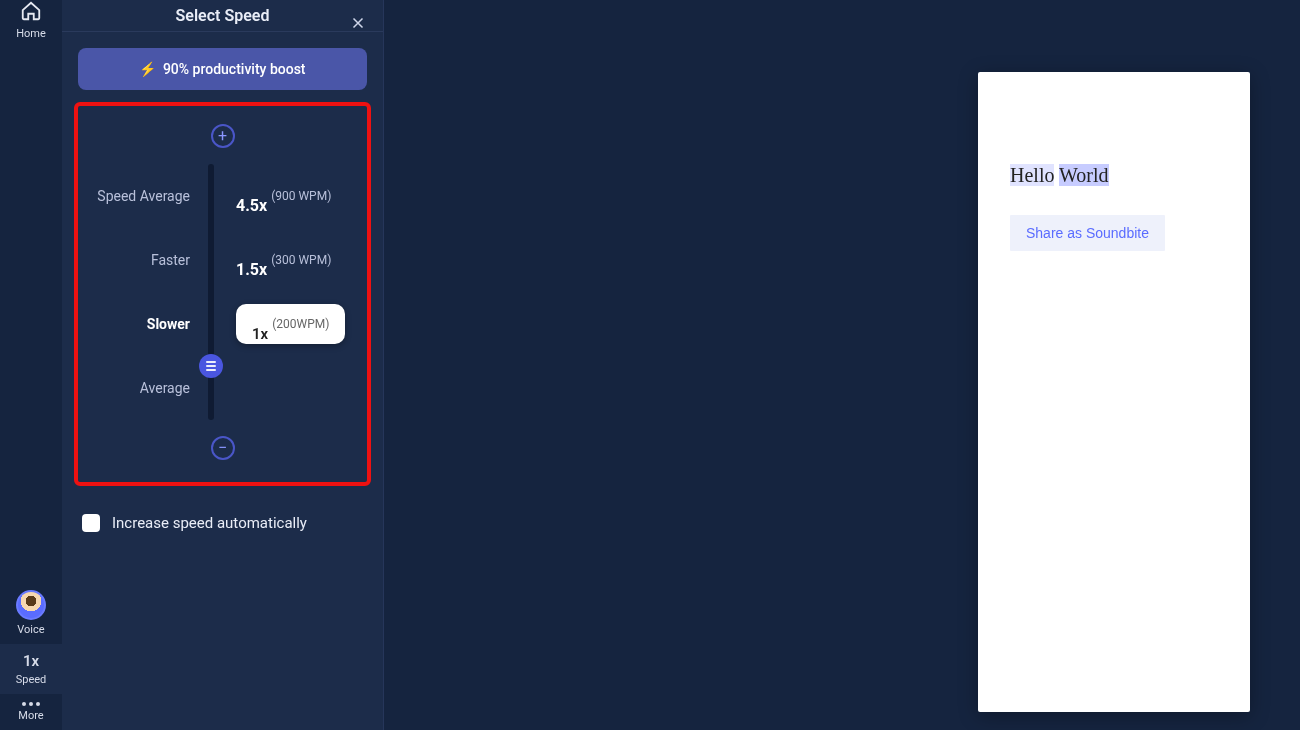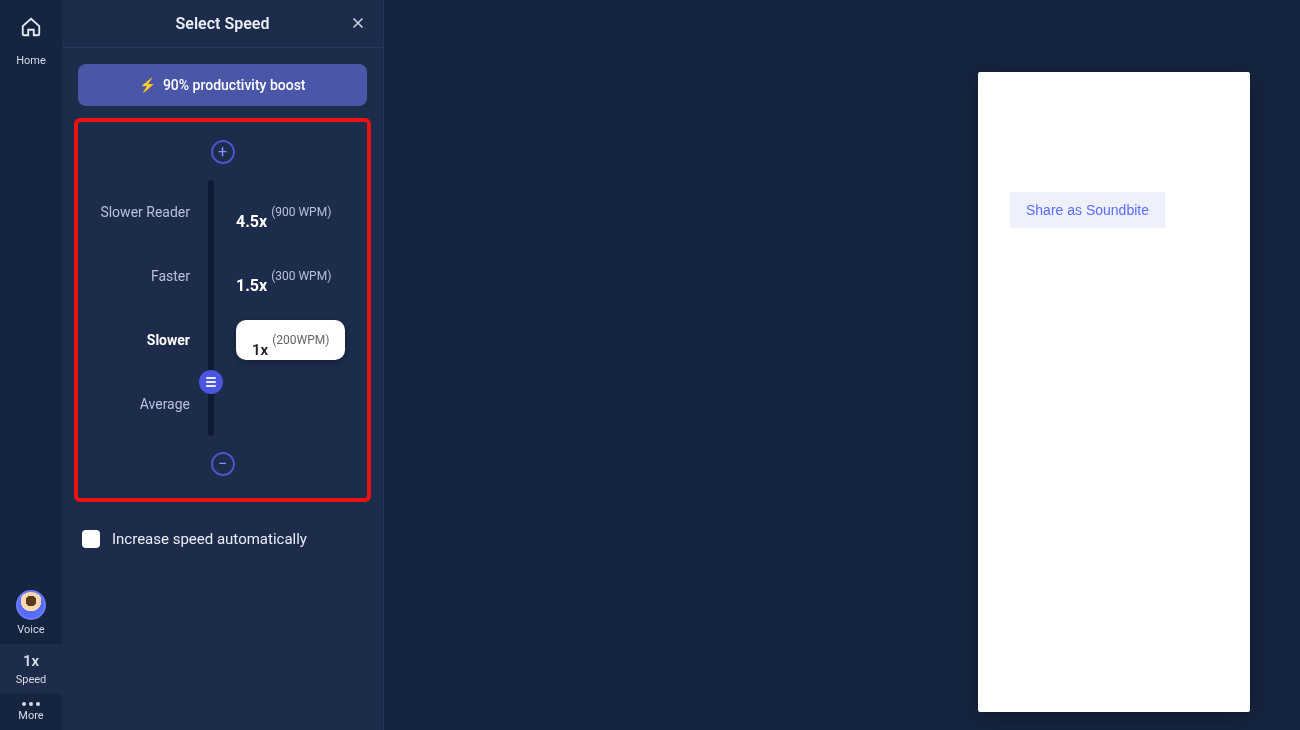--- a/index.html
+++ b/index.html
@@ -31,7 +31,7 @@
     display:flex; flex-direction:column; border-right:1px solid #26365a;
   }
   .panel-header {
-    height:48px; display:flex; align-items:center; justify-content:center;
+    height:32px; display:flex; align-items:center; justify-content:center;
     position:relative; border-bottom:1px solid #2a3a5c;
   }
   .panel-title { font-weight:600; font-size:16px; }

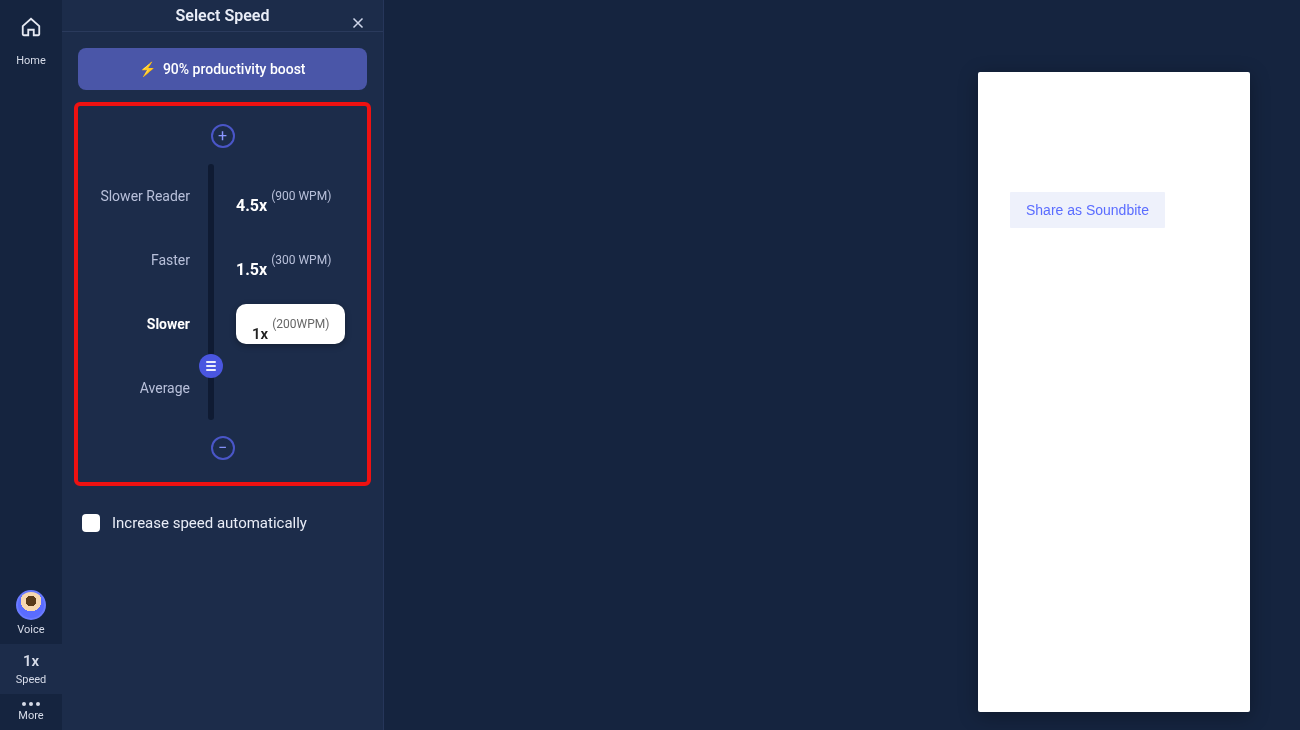--- a/index.html
+++ b/index.html
@@ -12,7 +12,7 @@
     display: flex; flex-direction: column; align-items: center;
     color: #d6dbe8; font-size: 11px;
   }
-  .rail-top { padding-top: 16px; display:flex; flex-direction:column; align-items:center; gap:13px; cursor:pointer;}
+  .rail-top { padding-top: 0; display:flex; flex-direction:column; align-items:center; gap:2px; cursor:pointer;}
   .rail-top svg { width:22px; height:22px; stroke:#e6e9f2; }
   .rail-spacer { flex:1; }
   .rail-item { width:62px; padding:8px 0; display:flex; flex-direction:column; align-items:center; gap:3px; cursor:pointer;}

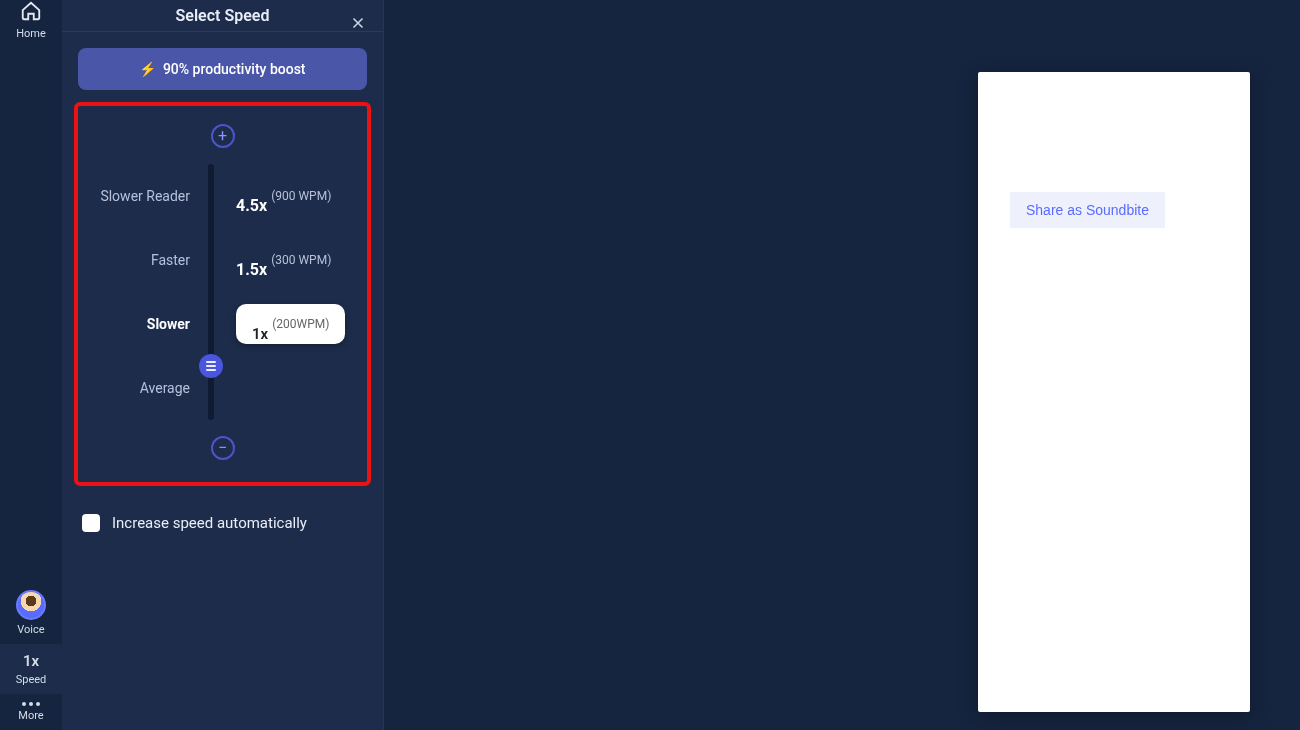--- a/index.html
+++ b/index.html
@@ -199,6 +199,10 @@
 
 <div class="main">
   <div class="doc">
+    <div class="doc-text">
+      <span class="hl1">Hello</span>
+      <span> </span><span class="hl2">World</span>
+    </div>
     <div class="share-btn">Share as Soundbite</div>
   </div>
 </div>

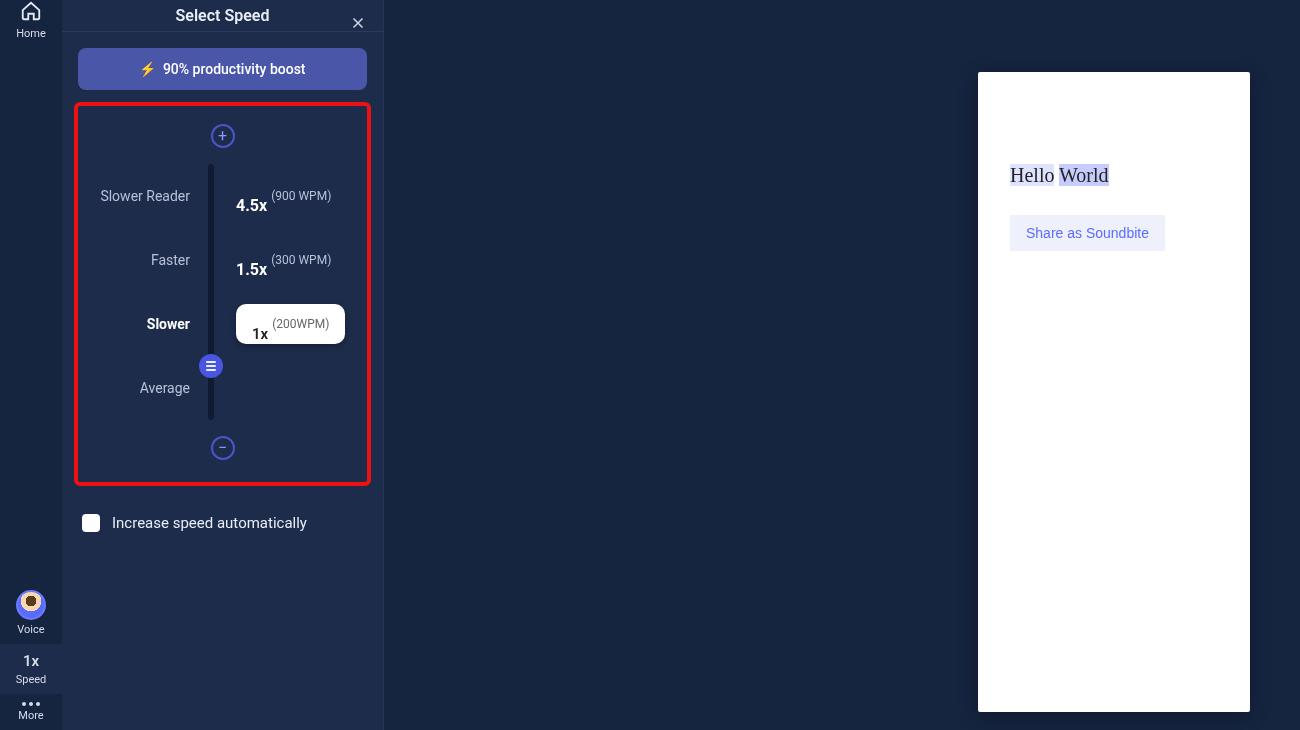--- a/index.html
+++ b/index.html
@@ -159,7 +159,7 @@
 
     <div class="speed-rows">
       <div class="labels-col" id="labels-col">
-          <div class="lab">Slower Reader</div>
+          <div class="lab">Speed Average</div>
           <div class="lab">Faster</div>
           <div class="lab bold">Slower</div>
           <div class="lab">Average</div>

